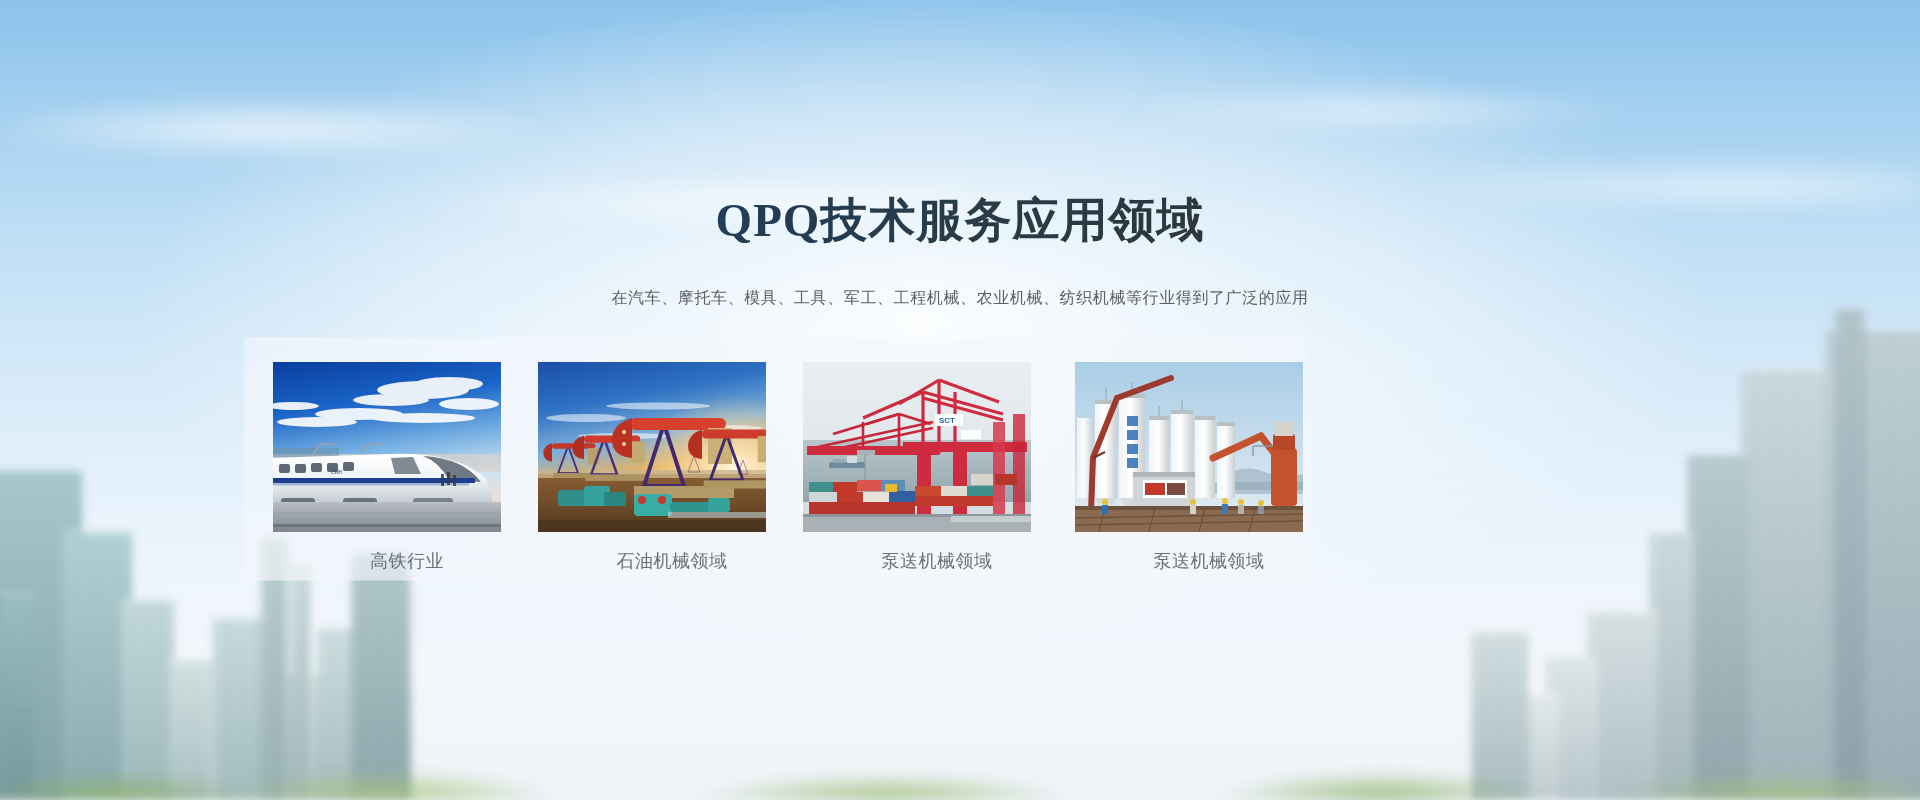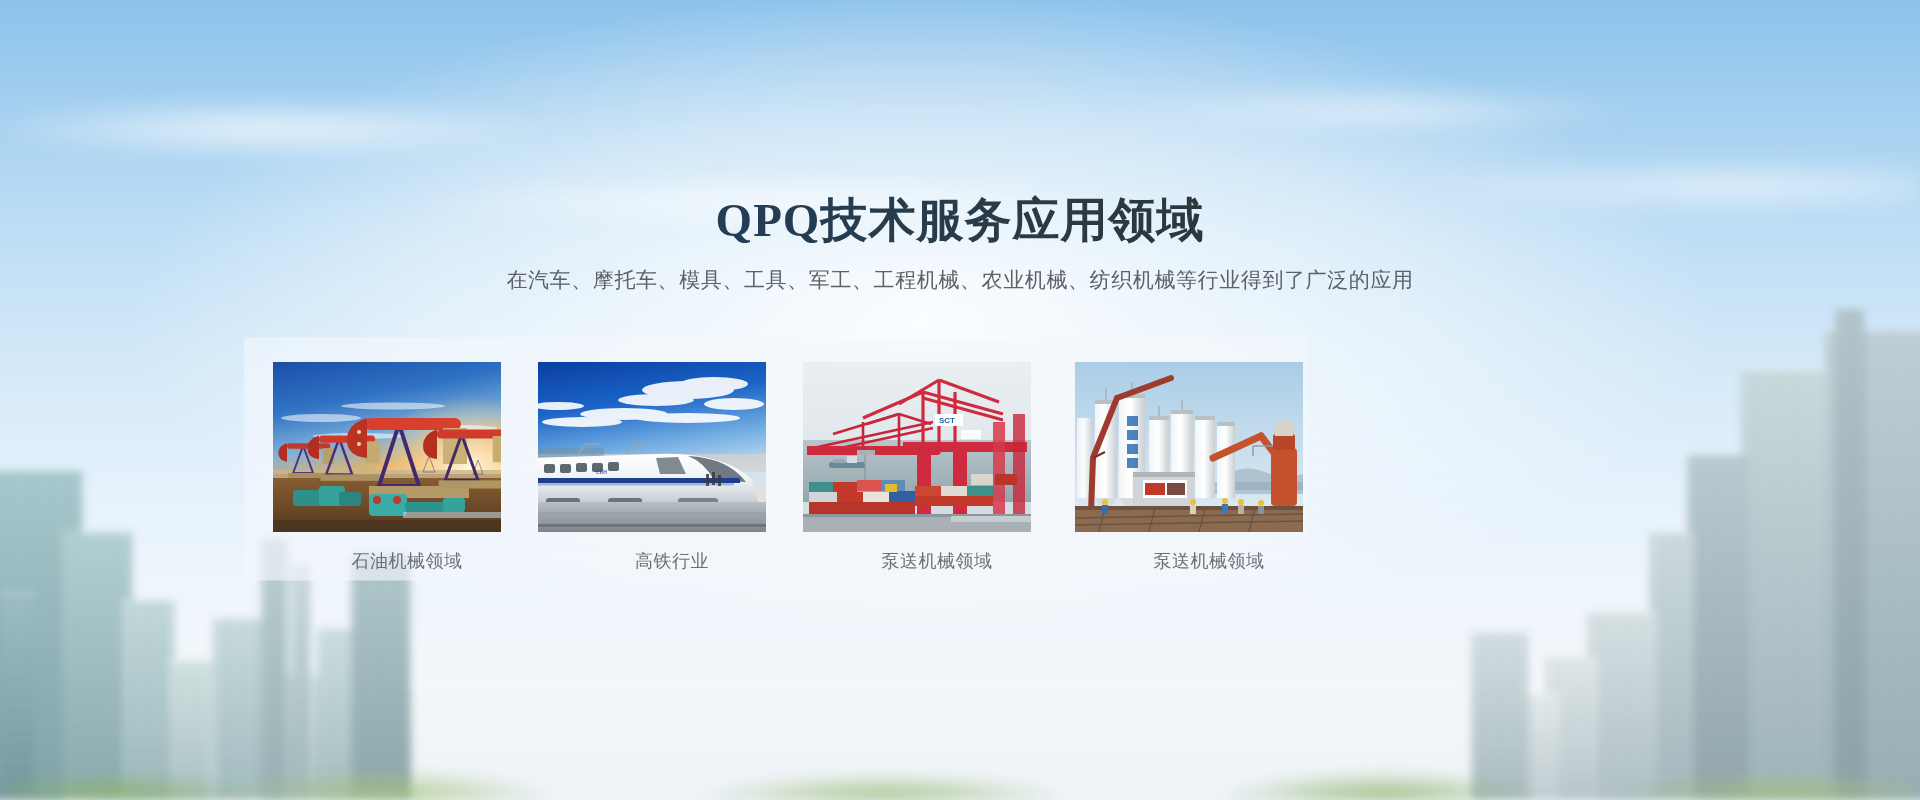--- a/index.html
+++ b/index.html
@@ -68,8 +68,8 @@
     color:transparent;font-family:Liberation Serif, serif; -webkit-text-fill-color:transparent;
   }
   .subtitle {
-    margin-top:18px;
-    font-size:21px; color:#5d6166; letter-spacing:.6px; line-height:1.4;
+    margin-top:39px;
+    font-size:16px; color:#5d6166; letter-spacing:.6px; line-height:1.4;
   }
 
   

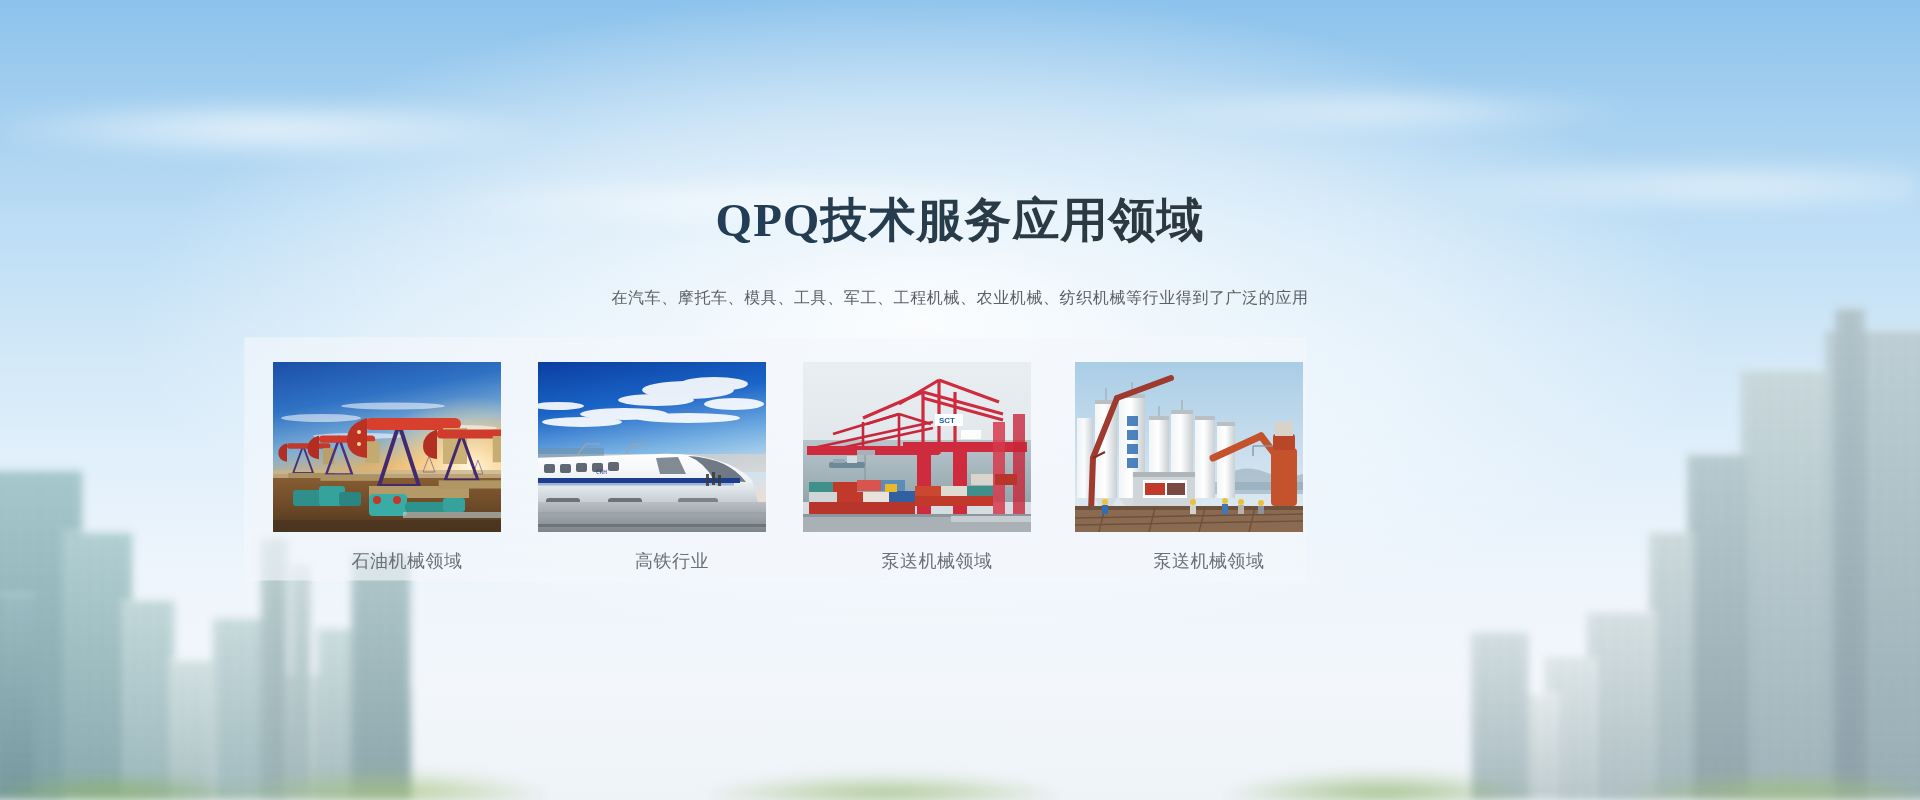--- a/index.html
+++ b/index.html
@@ -141,97 +141,6 @@
       <div class="thumb">
         <svg viewBox="0 0 228 170" preserveAspectRatio="xMidYMid slice">
           <defs>
-            <linearGradient id="oilsky" x1="0" y1="0" x2="0.25" y2="1">
-              <stop offset="0%" stop-color="#1b4fa8"></stop>
-              <stop offset="28%" stop-color="#2f72c4"></stop>
-              <stop offset="52%" stop-color="#7fb0d8"></stop>
-              <stop offset="70%" stop-color="#e2b36a"></stop>
-              <stop offset="86%" stop-color="#f3cf8e"></stop>
-              <stop offset="100%" stop-color="#f6e0ad"></stop>
-            </linearGradient>
-            <radialGradient id="sunglow" cx="0.86" cy="0.62" r="0.42">
-              <stop offset="0%" stop-color="#fff6dd" stop-opacity="1"></stop>
-              <stop offset="55%" stop-color="#ffd99a" stop-opacity=".55"></stop>
-              <stop offset="100%" stop-color="#ffd99a" stop-opacity="0"></stop>
-            </radialGradient>
-            <linearGradient id="oilground" x1="0" y1="0" x2="0" y2="1">
-              <stop offset="0%" stop-color="#8a5f33"></stop>
-              <stop offset="55%" stop-color="#6d4a28"></stop>
-              <stop offset="100%" stop-color="#4e361e"></stop>
-            </linearGradient>
-          </defs>
-          <rect width="228" height="170" fill="url(#oilsky)"></rect>
-          <rect width="228" height="170" fill="url(#sunglow)"></rect>
-          <g opacity=".55" fill="#ffffff">
-            <ellipse cx="48" cy="56" rx="40" ry="4"></ellipse>
-            <ellipse cx="120" cy="44" rx="52" ry="3.4"></ellipse>
-            <ellipse cx="186" cy="66" rx="38" ry="3"></ellipse>
-            <ellipse cx="86" cy="74" rx="46" ry="3"></ellipse>
-          </g>
-          <rect x="0" y="112" width="228" height="58" fill="url(#oilground)"></rect>
-          <rect x="0" y="108" width="228" height="8" fill="#c9b48b" opacity=".8"></rect>
-
-          <g stroke="#6e4d6e" stroke-width="1" opacity=".6">
-            <path d="M150 110 l6 -16 l6 16 Z" fill="none"></path>
-            <path d="M200 112 l5 -14 l5 14 Z" fill="none"></path>
-          </g>
-
-          <g>
-
-            <g transform="translate(14,70) scale(.62)">
-              <path d="M10 66 L26 22 L42 66 Z" fill="none" stroke="#4b2f7a" stroke-width="3"></path>
-              <rect x="0" y="18" width="70" height="9" rx="4" fill="#c0392b"></rect>
-              <path d="M0 18 q-14 4 -14 16 q0 12 14 14 Z" fill="#b02e22"></path>
-              <rect x="58" y="26" width="18" height="26" fill="#b8a06a"></rect>
-              <rect x="2" y="66" width="74" height="8" fill="#a8905f"></rect>
-            </g>
-            <g transform="translate(46,62) scale(.72)">
-              <path d="M10 70 L28 20 L46 70 Z" fill="none" stroke="#4b2f7a" stroke-width="3.4"></path>
-              <rect x="0" y="16" width="78" height="10" rx="5" fill="#cf3a2b"></rect>
-              <path d="M0 16 q-16 5 -16 18 q0 13 16 15 Z" fill="#b32d20"></path>
-              <rect x="64" y="24" width="20" height="30" fill="#c3aa70"></rect>
-              <rect x="2" y="70" width="84" height="9" fill="#ab9260"></rect>
-            </g>
-
-            <g transform="translate(92,40) scale(1)">
-              <path d="M14 84 L34 22 L54 84 Z" fill="none" stroke="#43296e" stroke-width="4"></path>
-              <rect x="0" y="16" width="96" height="12" rx="6" fill="#d8402e"></rect>
-              <path d="M2 16 q-20 6 -20 22 q0 16 20 18 Z" fill="#bb3122"></path>
-              <circle cx="-6" cy="30" r="2" fill="#f7d9a0"></circle>
-              <circle cx="-6" cy="42" r="2" fill="#f7d9a0"></circle>
-              <rect x="78" y="26" width="24" height="36" fill="#cbb176"></rect>
-              <rect x="4" y="84" width="100" height="12" fill="#b49a66"></rect>
-            </g>
-            <g transform="translate(164,56) scale(.82)">
-              <path d="M10 76 L30 20 L50 76 Z" fill="none" stroke="#43296e" stroke-width="3.6"></path>
-              <rect x="0" y="14" width="84" height="11" rx="5" fill="#d03c2c"></rect>
-              <path d="M0 14 q-17 6 -17 20 q0 14 17 16 Z" fill="#b52f21"></path>
-              <rect x="68" y="22" width="21" height="32" fill="#c7ad72"></rect>
-              <rect x="2" y="76" width="90" height="10" fill="#af9662"></rect>
-            </g>
-          </g>
-
-          <g>
-            <rect x="20" y="128" width="30" height="16" rx="3" fill="#2f8f8a"></rect>
-            <rect x="46" y="124" width="26" height="20" rx="3" fill="#35a39c"></rect>
-            <rect x="66" y="130" width="22" height="14" rx="3" fill="#2b8580"></rect>
-            <rect x="96" y="132" width="38" height="22" rx="4" fill="#39ada5"></rect>
-            <circle cx="104" cy="138" r="4" fill="#c0392b"></circle>
-            <circle cx="124" cy="138" r="4" fill="#c0392b"></circle>
-            <rect x="132" y="140" width="46" height="10" rx="4" fill="#2e938d"></rect>
-            <rect x="170" y="136" width="22" height="14" rx="3" fill="#35a39c"></rect>
-          </g>
-          <rect x="0" y="158" width="228" height="12" fill="#4a3420" opacity=".75"></rect>
-          <rect x="130" y="150" width="98" height="6" fill="#bfd3d8" opacity=".6"></rect>
-        </svg>
-      </div>
-      <div class="card-label">石油机械领域</div>
-    </div>
-
-    <div class="card">
-      <div class="thumb">
-        <svg viewBox="0 0 228 170" preserveAspectRatio="xMidYMid slice">
-          <defs>
             <linearGradient id="trainsky" x1="0" y1="0" x2="0.2" y2="1">
               <stop offset="0%" stop-color="#0b3fa0"></stop>
               <stop offset="30%" stop-color="#1a64c8"></stop>
@@ -296,6 +205,97 @@
         </svg>
       </div>
       <div class="card-label">高铁行业</div>
+    </div>
+
+    <div class="card">
+      <div class="thumb">
+        <svg viewBox="0 0 228 170" preserveAspectRatio="xMidYMid slice">
+          <defs>
+            <linearGradient id="oilsky" x1="0" y1="0" x2="0.25" y2="1">
+              <stop offset="0%" stop-color="#1b4fa8"></stop>
+              <stop offset="28%" stop-color="#2f72c4"></stop>
+              <stop offset="52%" stop-color="#7fb0d8"></stop>
+              <stop offset="70%" stop-color="#e2b36a"></stop>
+              <stop offset="86%" stop-color="#f3cf8e"></stop>
+              <stop offset="100%" stop-color="#f6e0ad"></stop>
+            </linearGradient>
+            <radialGradient id="sunglow" cx="0.86" cy="0.62" r="0.42">
+              <stop offset="0%" stop-color="#fff6dd" stop-opacity="1"></stop>
+              <stop offset="55%" stop-color="#ffd99a" stop-opacity=".55"></stop>
+              <stop offset="100%" stop-color="#ffd99a" stop-opacity="0"></stop>
+            </radialGradient>
+            <linearGradient id="oilground" x1="0" y1="0" x2="0" y2="1">
+              <stop offset="0%" stop-color="#8a5f33"></stop>
+              <stop offset="55%" stop-color="#6d4a28"></stop>
+              <stop offset="100%" stop-color="#4e361e"></stop>
+            </linearGradient>
+          </defs>
+          <rect width="228" height="170" fill="url(#oilsky)"></rect>
+          <rect width="228" height="170" fill="url(#sunglow)"></rect>
+          <g opacity=".55" fill="#ffffff">
+            <ellipse cx="48" cy="56" rx="40" ry="4"></ellipse>
+            <ellipse cx="120" cy="44" rx="52" ry="3.4"></ellipse>
+            <ellipse cx="186" cy="66" rx="38" ry="3"></ellipse>
+            <ellipse cx="86" cy="74" rx="46" ry="3"></ellipse>
+          </g>
+          <rect x="0" y="112" width="228" height="58" fill="url(#oilground)"></rect>
+          <rect x="0" y="108" width="228" height="8" fill="#c9b48b" opacity=".8"></rect>
+
+          <g stroke="#6e4d6e" stroke-width="1" opacity=".6">
+            <path d="M150 110 l6 -16 l6 16 Z" fill="none"></path>
+            <path d="M200 112 l5 -14 l5 14 Z" fill="none"></path>
+          </g>
+
+          <g>
+
+            <g transform="translate(14,70) scale(.62)">
+              <path d="M10 66 L26 22 L42 66 Z" fill="none" stroke="#4b2f7a" stroke-width="3"></path>
+              <rect x="0" y="18" width="70" height="9" rx="4" fill="#c0392b"></rect>
+              <path d="M0 18 q-14 4 -14 16 q0 12 14 14 Z" fill="#b02e22"></path>
+              <rect x="58" y="26" width="18" height="26" fill="#b8a06a"></rect>
+              <rect x="2" y="66" width="74" height="8" fill="#a8905f"></rect>
+            </g>
+            <g transform="translate(46,62) scale(.72)">
+              <path d="M10 70 L28 20 L46 70 Z" fill="none" stroke="#4b2f7a" stroke-width="3.4"></path>
+              <rect x="0" y="16" width="78" height="10" rx="5" fill="#cf3a2b"></rect>
+              <path d="M0 16 q-16 5 -16 18 q0 13 16 15 Z" fill="#b32d20"></path>
+              <rect x="64" y="24" width="20" height="30" fill="#c3aa70"></rect>
+              <rect x="2" y="70" width="84" height="9" fill="#ab9260"></rect>
+            </g>
+
+            <g transform="translate(92,40) scale(1)">
+              <path d="M14 84 L34 22 L54 84 Z" fill="none" stroke="#43296e" stroke-width="4"></path>
+              <rect x="0" y="16" width="96" height="12" rx="6" fill="#d8402e"></rect>
+              <path d="M2 16 q-20 6 -20 22 q0 16 20 18 Z" fill="#bb3122"></path>
+              <circle cx="-6" cy="30" r="2" fill="#f7d9a0"></circle>
+              <circle cx="-6" cy="42" r="2" fill="#f7d9a0"></circle>
+              <rect x="78" y="26" width="24" height="36" fill="#cbb176"></rect>
+              <rect x="4" y="84" width="100" height="12" fill="#b49a66"></rect>
+            </g>
+            <g transform="translate(164,56) scale(.82)">
+              <path d="M10 76 L30 20 L50 76 Z" fill="none" stroke="#43296e" stroke-width="3.6"></path>
+              <rect x="0" y="14" width="84" height="11" rx="5" fill="#d03c2c"></rect>
+              <path d="M0 14 q-17 6 -17 20 q0 14 17 16 Z" fill="#b52f21"></path>
+              <rect x="68" y="22" width="21" height="32" fill="#c7ad72"></rect>
+              <rect x="2" y="76" width="90" height="10" fill="#af9662"></rect>
+            </g>
+          </g>
+
+          <g>
+            <rect x="20" y="128" width="30" height="16" rx="3" fill="#2f8f8a"></rect>
+            <rect x="46" y="124" width="26" height="20" rx="3" fill="#35a39c"></rect>
+            <rect x="66" y="130" width="22" height="14" rx="3" fill="#2b8580"></rect>
+            <rect x="96" y="132" width="38" height="22" rx="4" fill="#39ada5"></rect>
+            <circle cx="104" cy="138" r="4" fill="#c0392b"></circle>
+            <circle cx="124" cy="138" r="4" fill="#c0392b"></circle>
+            <rect x="132" y="140" width="46" height="10" rx="4" fill="#2e938d"></rect>
+            <rect x="170" y="136" width="22" height="14" rx="3" fill="#35a39c"></rect>
+          </g>
+          <rect x="0" y="158" width="228" height="12" fill="#4a3420" opacity=".75"></rect>
+          <rect x="130" y="150" width="98" height="6" fill="#bfd3d8" opacity=".6"></rect>
+        </svg>
+      </div>
+      <div class="card-label">石油机械领域</div>
     </div>
 
     <div class="card">

